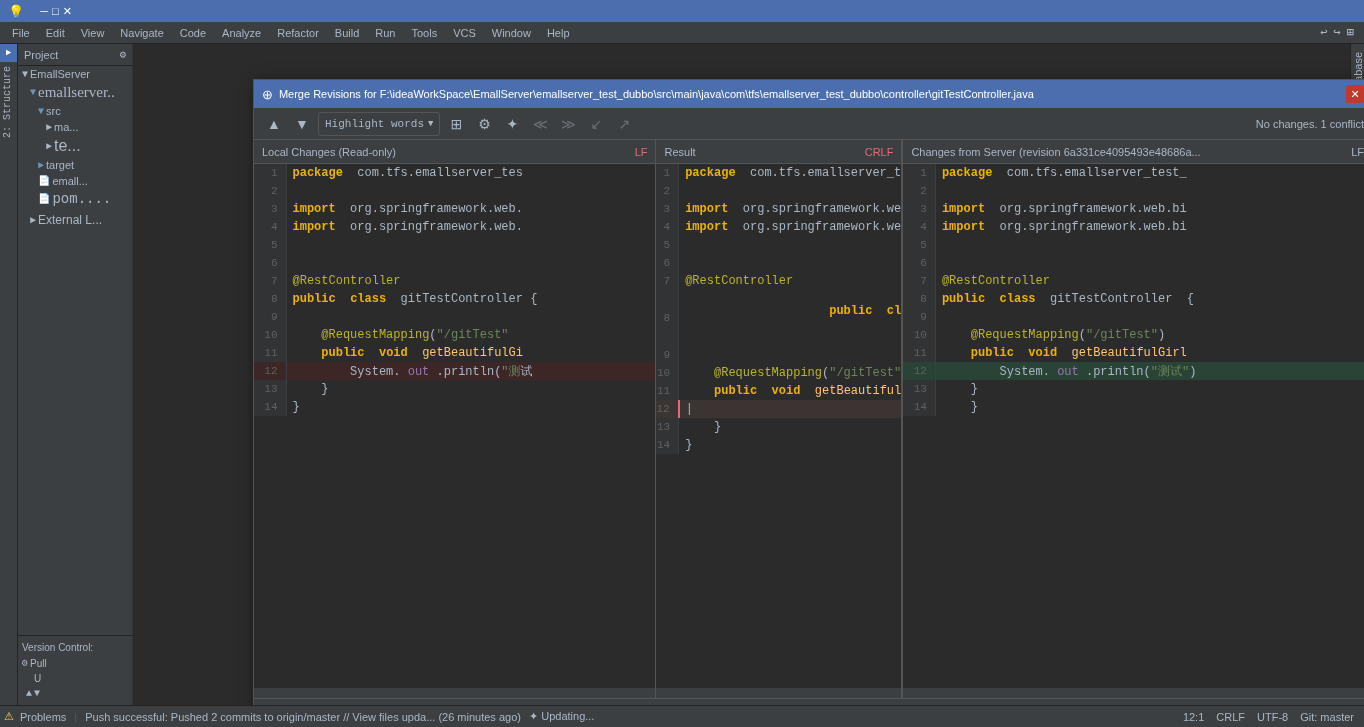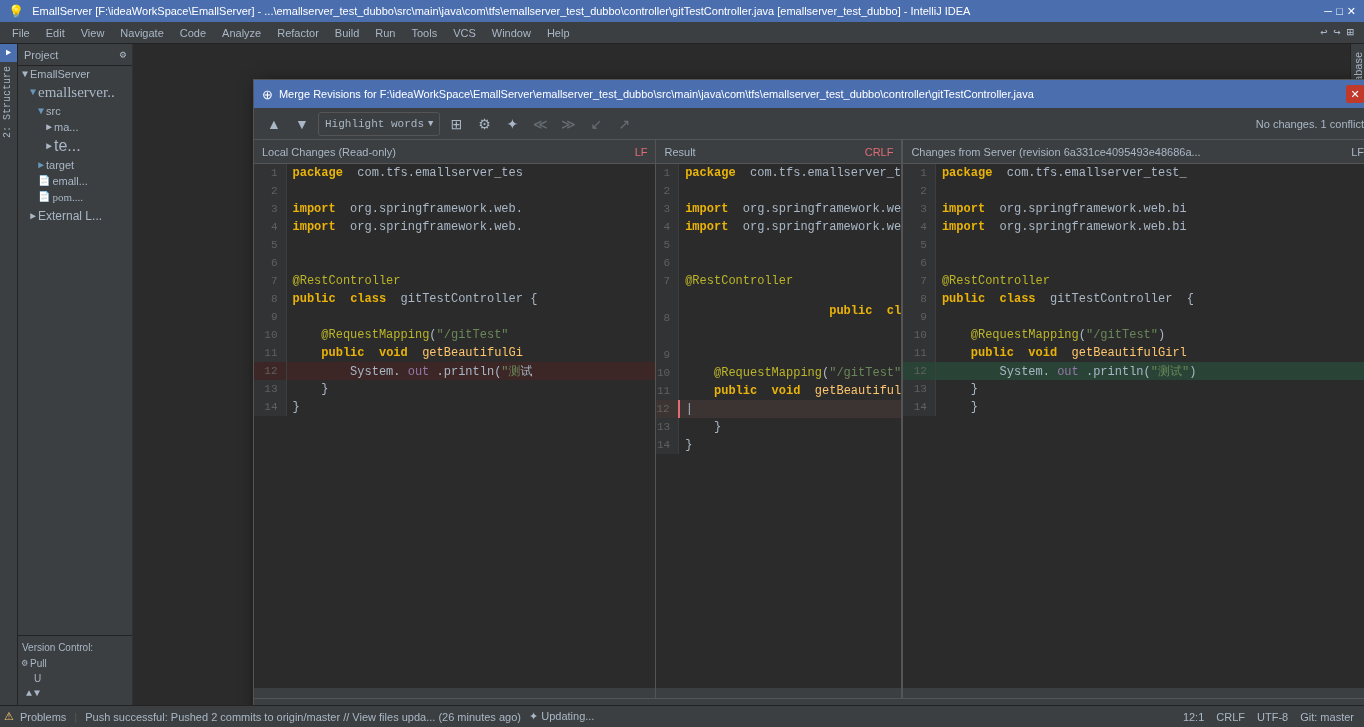--- a/index.html
+++ b/index.html
@@ -77,7 +77,6 @@
 
   <div class="ide-title">
     <span style="margin-right:8px; font-size:13px;">💡</span>
-    <span style="flex:1; overflow:hidden; text-overflow:ellipsis; white-space:nowrap;">EmallServer [F:\ideaWorkSpace\EmallServer] - ...\emallserver_test_dubbo\src\main\java\com\tfs\emallserver_test_dubbo\controller\gitTestController.java [emallserver_test_dubbo] - IntelliJ IDEA</span>
     <span style="margin-left:8px;">─</span>
     <span style="margin-left:4px;">□</span>
     <span style="margin-left:4px;">✕</span>

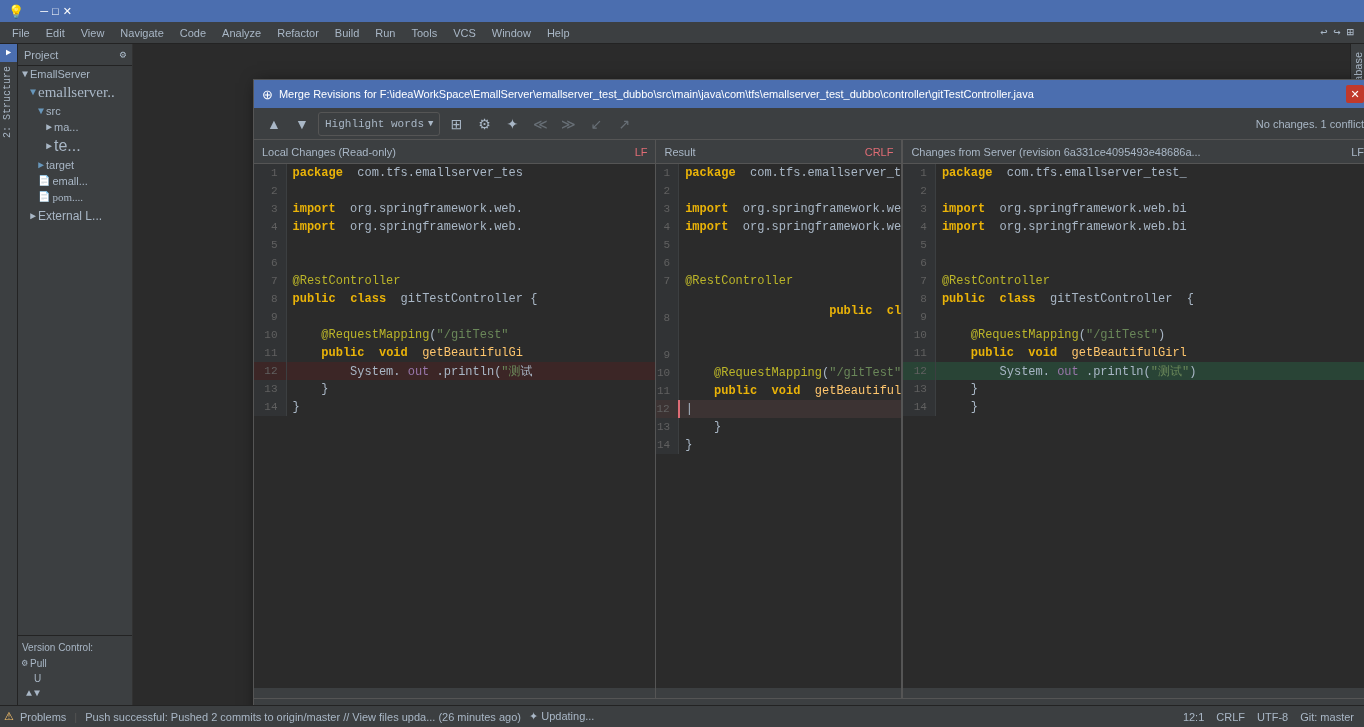--- a/index.html
+++ b/index.html
@@ -144,7 +144,7 @@
       </div>
       <div style="padding:2px 4px 2px 20px; display:flex; align-items:center; cursor:pointer;">
         <span style="font-size:10px; margin-right:2px;">📄</span>
-        <span style="font-size:11px; font-family:Liberation Serif, serif; color:#a9b7c6;">pom....</span>
+        <span style="font-size:14px; font-family:Liberation Mono, monospace; color:#a9b7c6;">pom....</span>
       </div>
       <div style="padding:2px 4px 2px 12px; display:flex; align-items:center; cursor:pointer; margin-top:2px;">
         <span style="font-size:10px; margin-right:2px;">►</span>

